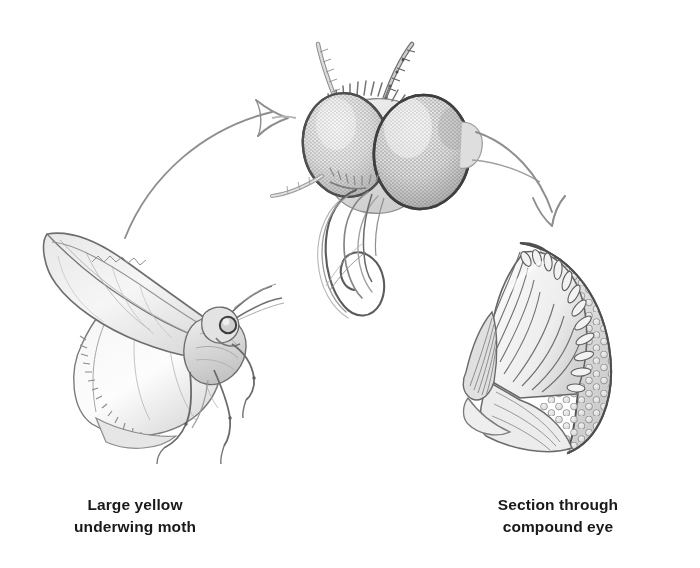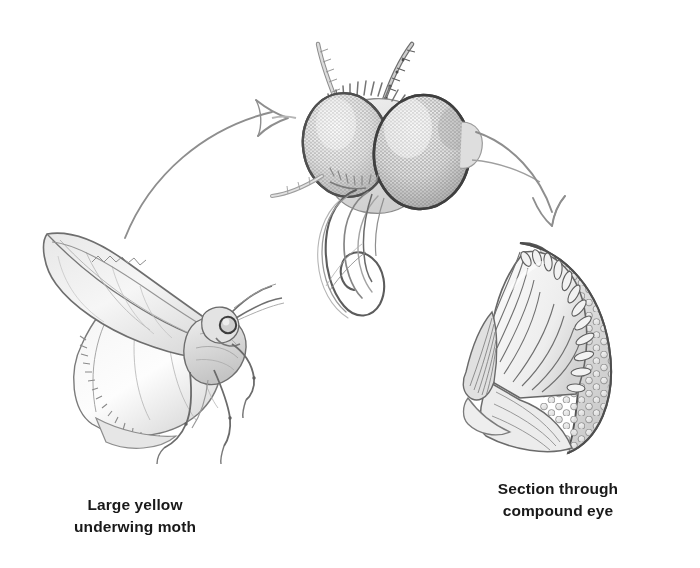--- a/index.html
+++ b/index.html
@@ -41,7 +41,7 @@
   }
   #caption-right {
     left: 438px;
-    top: 478px;
+    top: 494px;
     width: 240px;
     text-align: center;
   }

